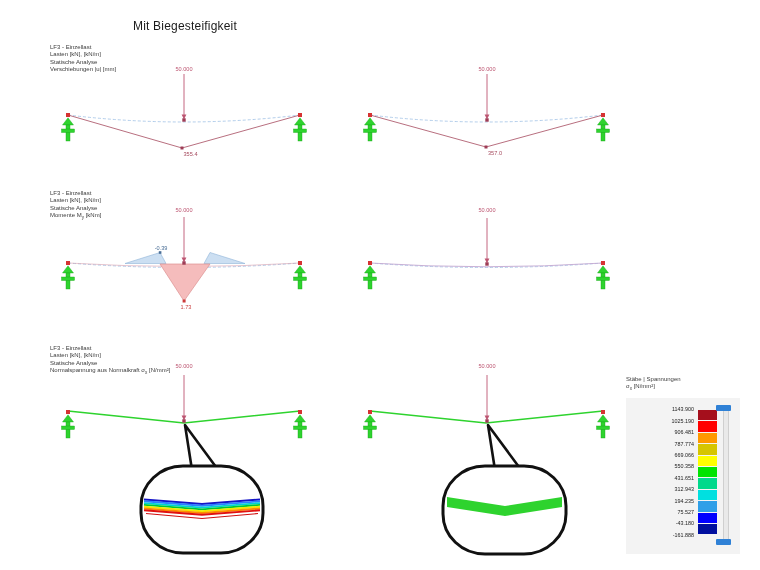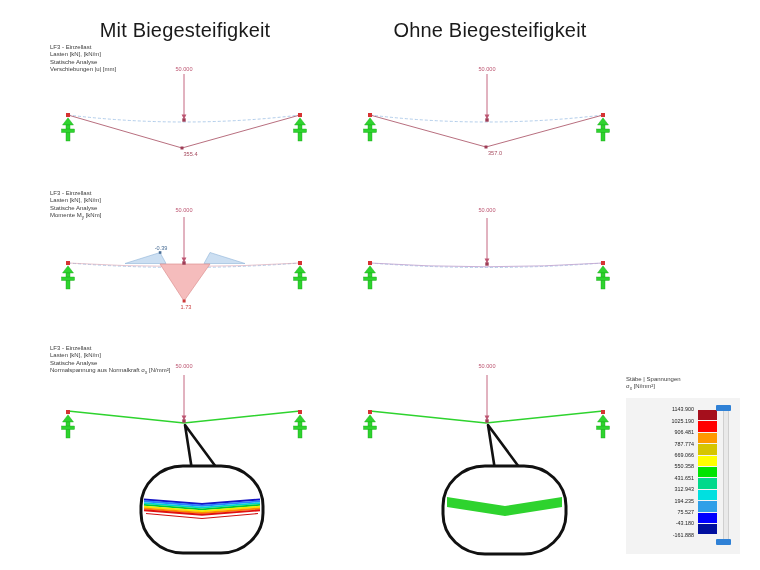--- a/index.html
+++ b/index.html
@@ -6,7 +6,7 @@
   .stage{position:relative;width:760px;height:570px;background:#ffffff;
          font-family:"Liberation Sans",sans-serif;overflow:hidden;}
   .header{position:absolute;top:19px;width:270px;text-align:center;
-          font-size:20px;color:#1a1a1a;letter-spacing:.2px;}
+          font-size:12px;color:#1a1a1a;letter-spacing:.2px;}
   .header-left{left:50px;} .header-right{left:355px;}
   .info{position:absolute;left:50px;font-size:6px;line-height:7.4px;
         color:#3c3c3c;white-space:nowrap;}

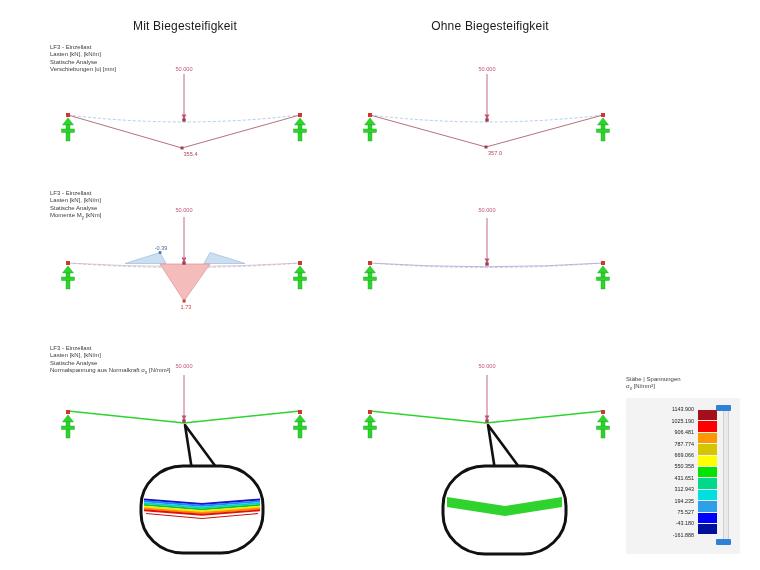--- a/index.html
+++ b/index.html
@@ -32,7 +32,6 @@
 <div class="stage">
 
   <div class="header header-left">Mit Biegesteifigkeit</div>
-  <div class="header header-right">Ohne Biegesteifigkeit</div>
 
   <div class="info info-row1">
     <div>LF3 - Einzellast</div>

